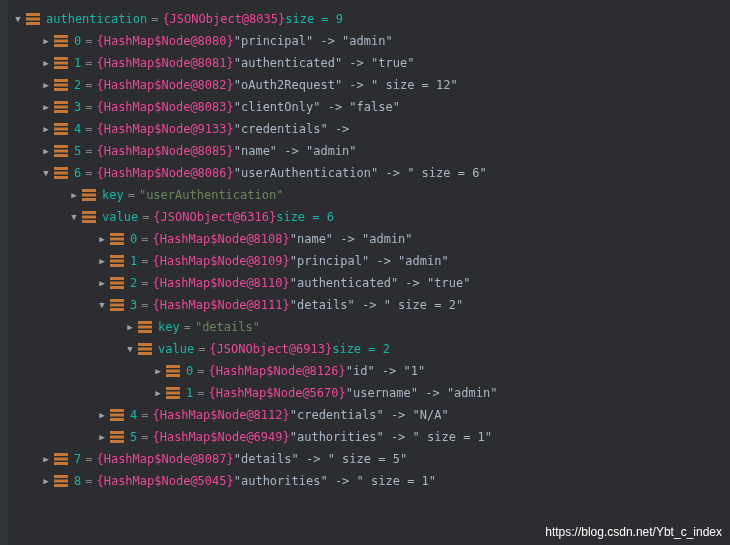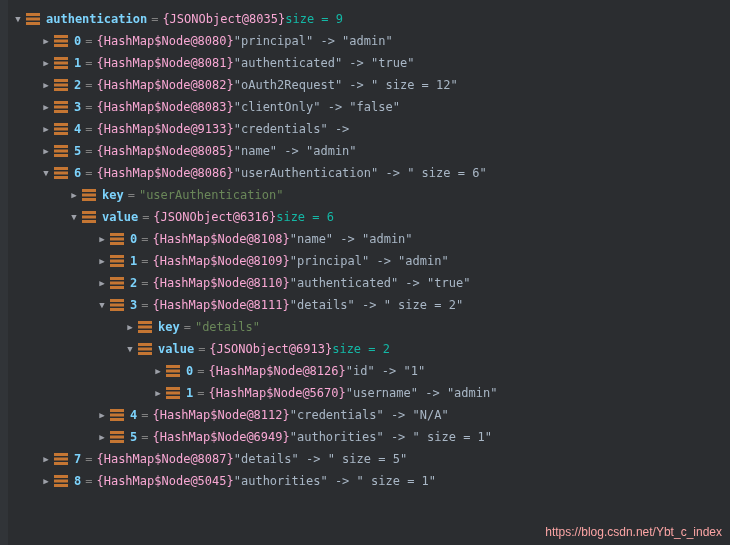--- a/index.html
+++ b/index.html
@@ -42,7 +42,7 @@
     align-items: center;
   }
   .obj-icon svg { width: 14px; height: 12px; }
-  .var-name { color: #7dd3fc; font-weight: bold; }
+  .var-name { color: #14b8a6; }
   .eq { color: #808080; margin: 0 4px; }
   .ref { color: #f9a8d4; }
   .str { color: #a9b7c6; }

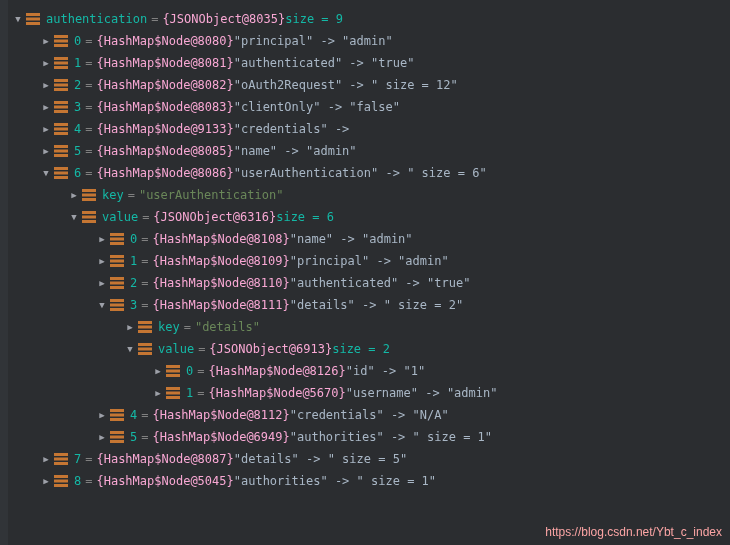--- a/index.html
+++ b/index.html
@@ -44,7 +44,7 @@
   .obj-icon svg { width: 14px; height: 12px; }
   .var-name { color: #14b8a6; }
   .eq { color: #808080; margin: 0 4px; }
-  .ref { color: #f9a8d4; }
+  .ref { color: #ec4899; }
   .str { color: #a9b7c6; }
   .size-label { color: #14b8a6; }
   .key-green { color: #6a8759; }

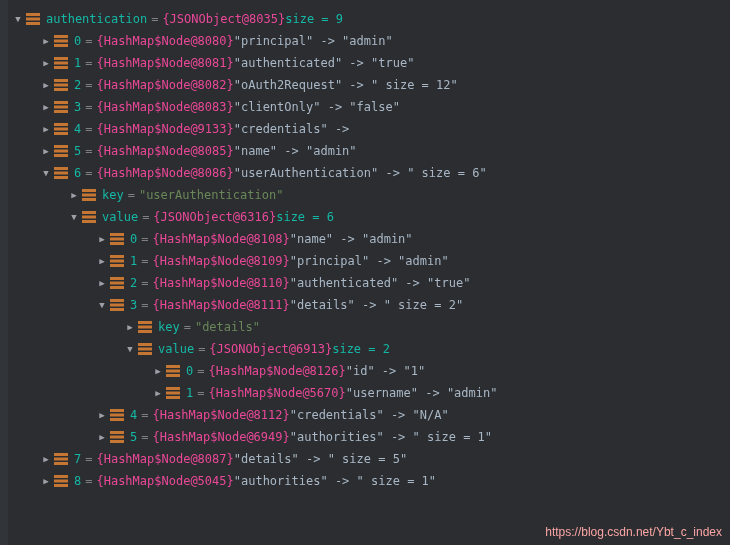--- a/index.html
+++ b/index.html
@@ -53,7 +53,7 @@
     right: 8px;
     bottom: 6px;
     font-size: 12px;
-    color: #fca5a5;
+    color: #ffffff;
     font-family: Arial, sans-serif;
   }
   .left-gutter {

